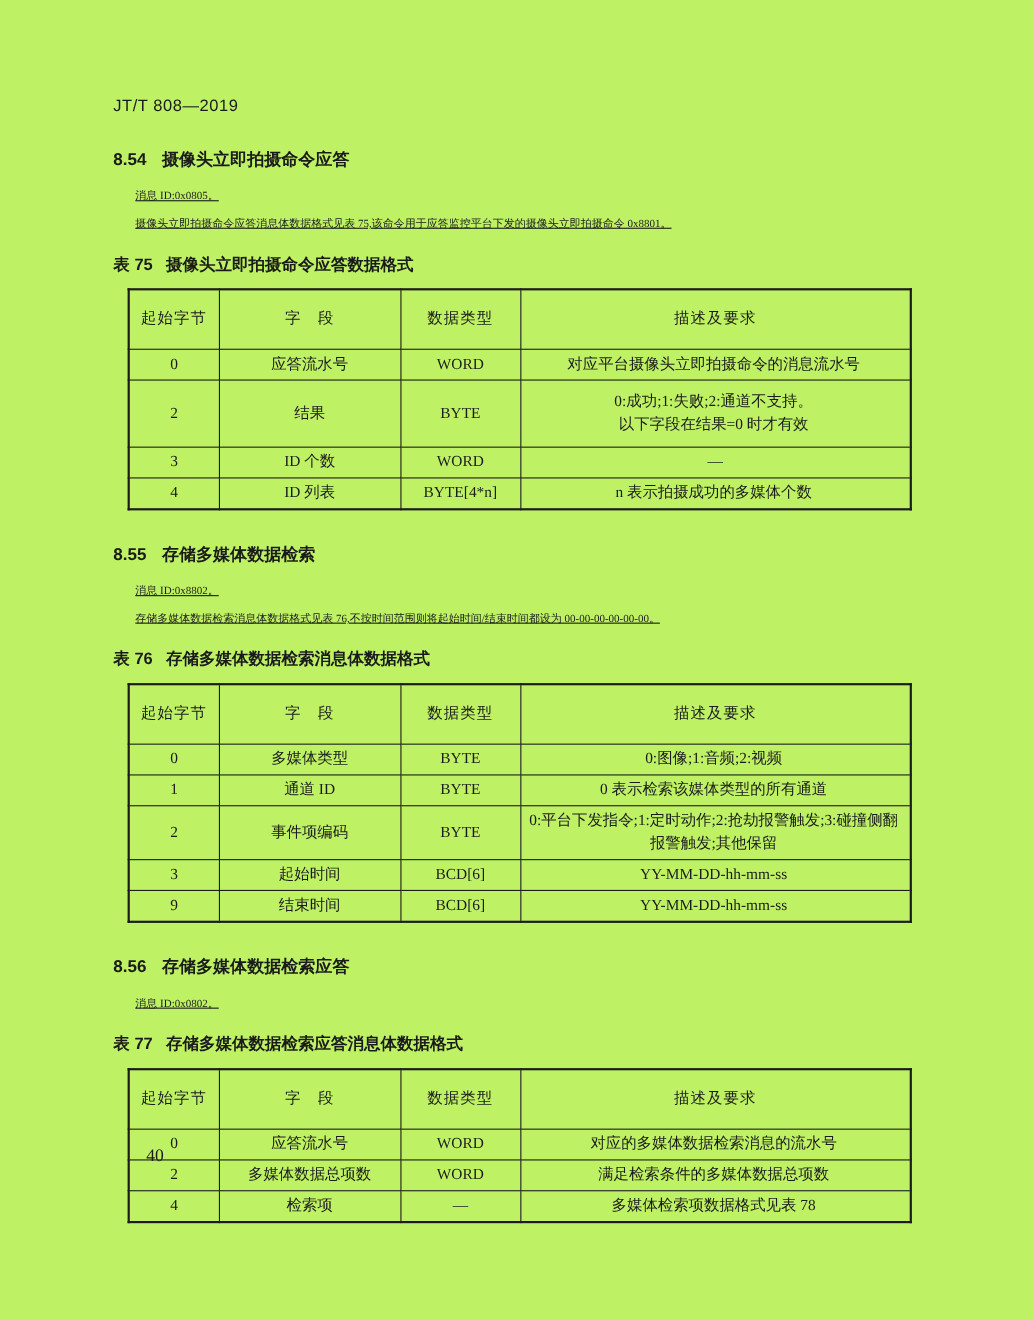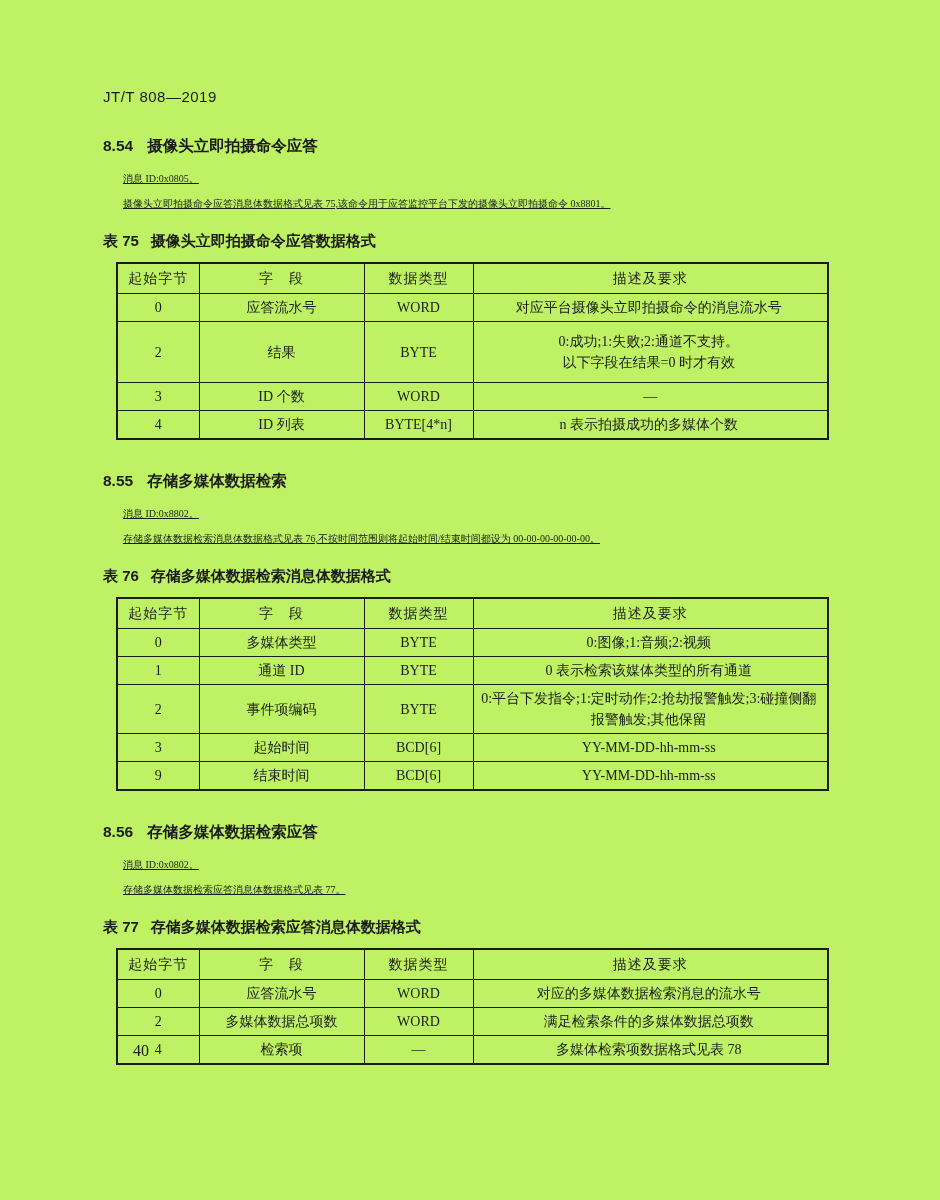--- a/index.html
+++ b/index.html
@@ -73,7 +73,7 @@
   }
   table.datatable th {
     text-align: center;
-    padding: 4px 6px;
+    padding: 16px 6px;
     letter-spacing: 1px;
   }
   table.datatable td.c { text-align: center; }

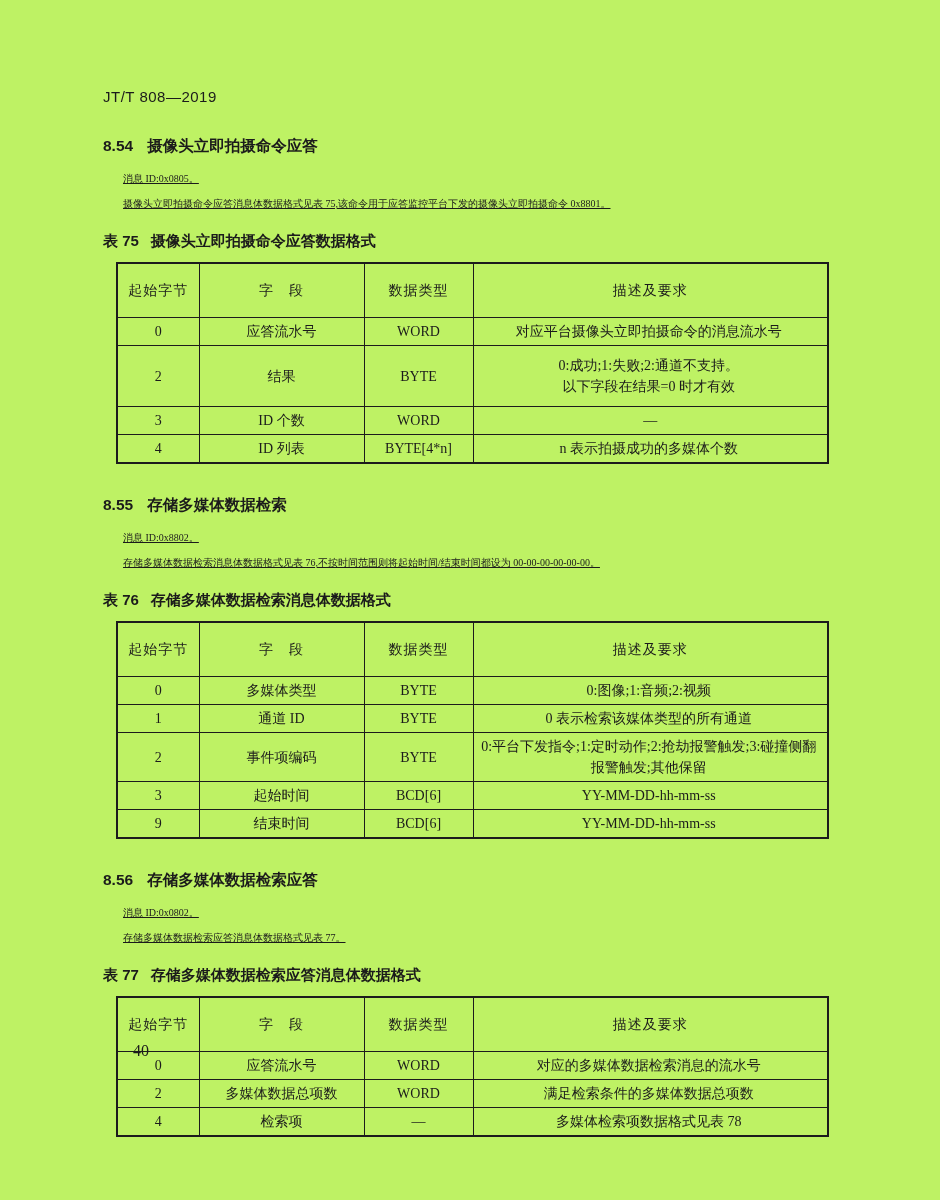--- a/index.html
+++ b/index.html
@@ -215,7 +215,6 @@
     <section>
       <h2 class="sec-h"><span class="sec-num">8.56</span><span class="sec-title">存储多媒体数据检索应答</span></h2>
       <p class="para">消息 ID:0x0802。</p>
-      <p class="para">存储多媒体数据检索应答消息体数据格式见表 77。</p>
       <div class="tbl-caption"><span class="cap-label">表 77</span><span class="cap-title">存储多媒体数据检索应答消息体数据格式</span></div>
       <table class="datatable">
         <colgroup>

